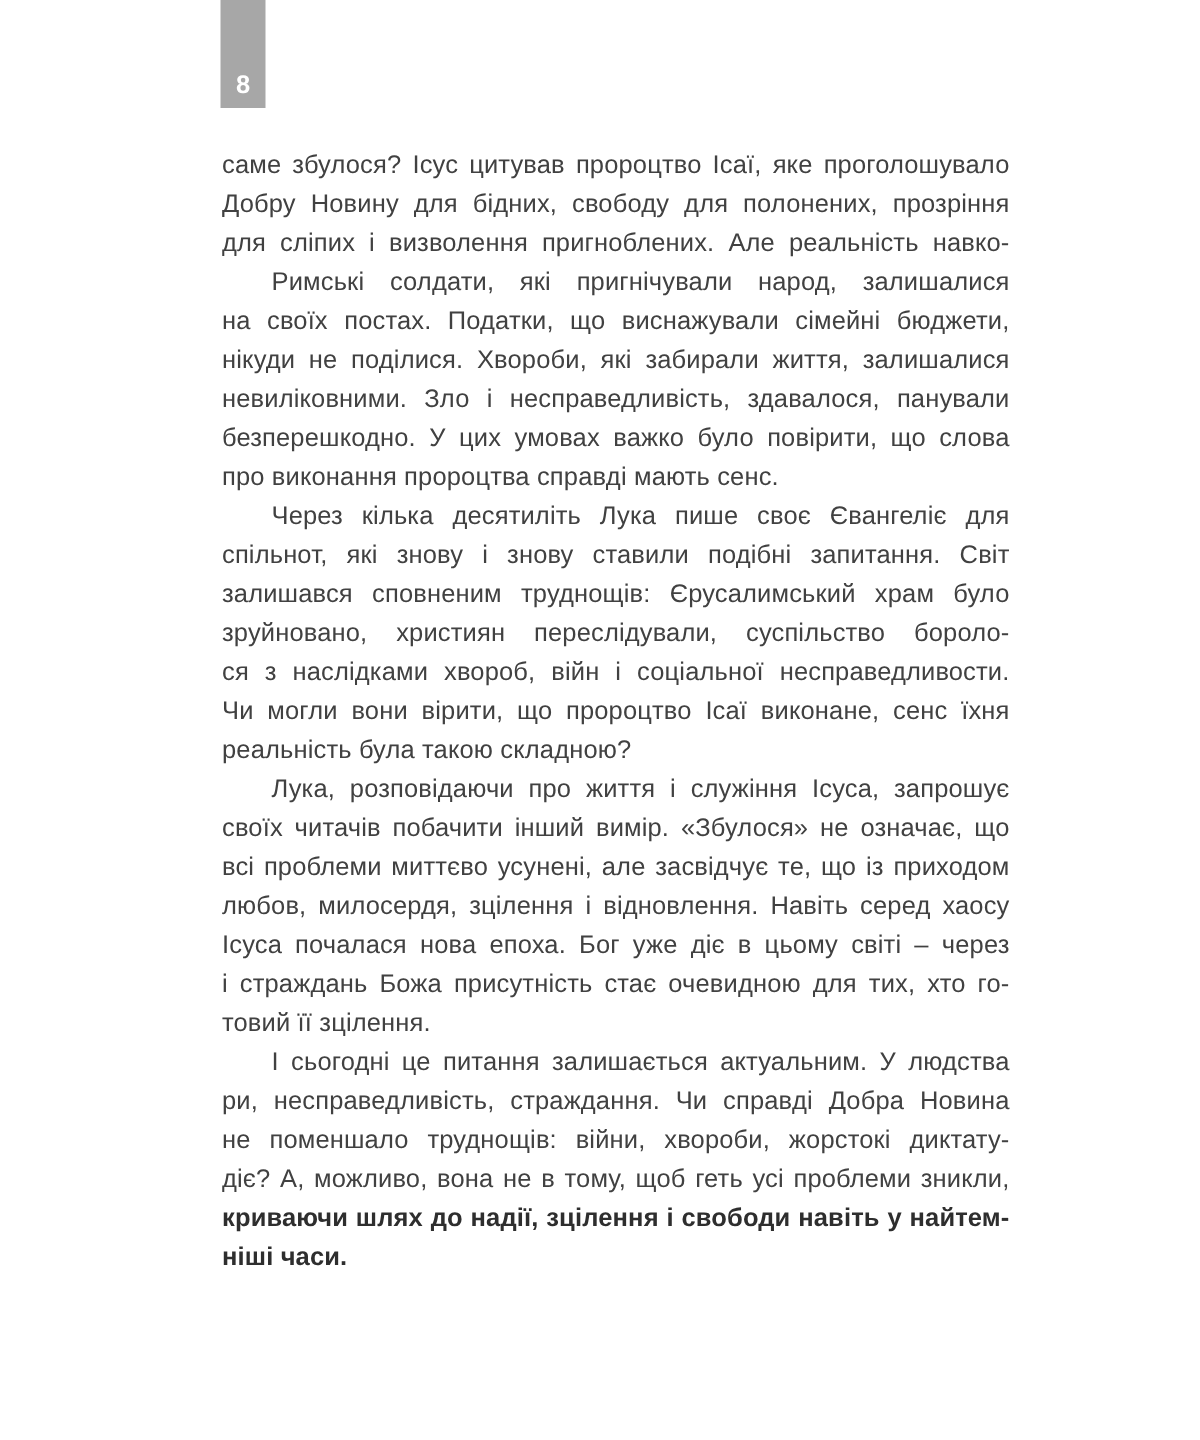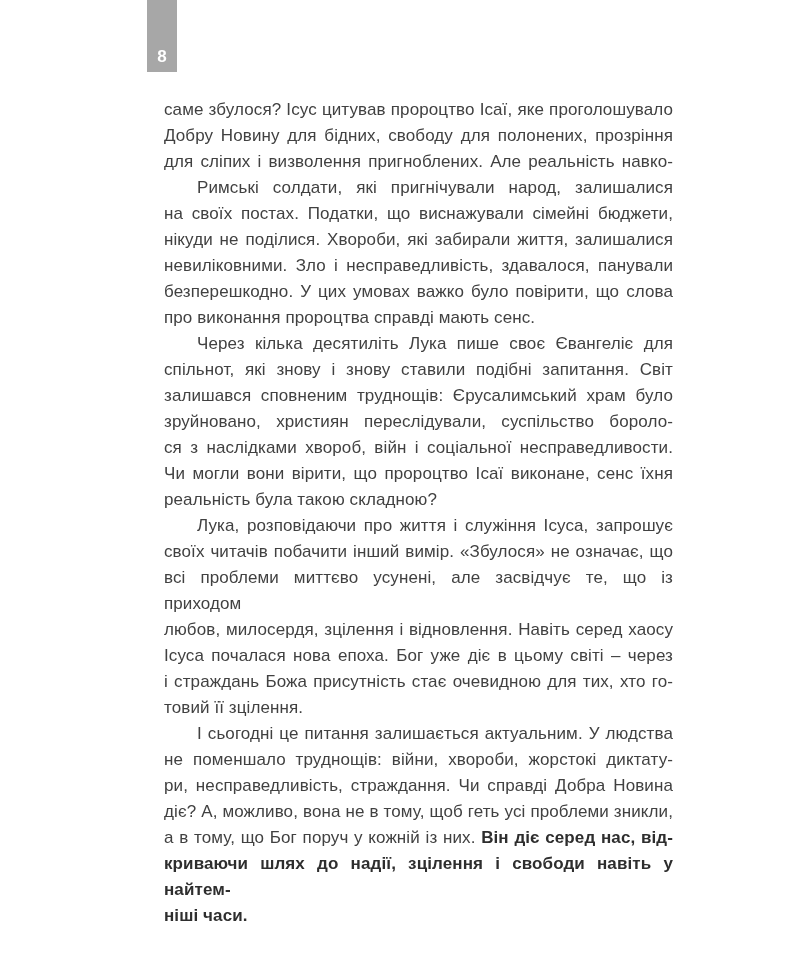--- a/index.html
+++ b/index.html
@@ -50,7 +50,6 @@
     text-align: justify;
     text-align-last: justify;
     white-space: normal;
-    margin-left: 16px;
   }
   .line.last {
     text-align-last: left;

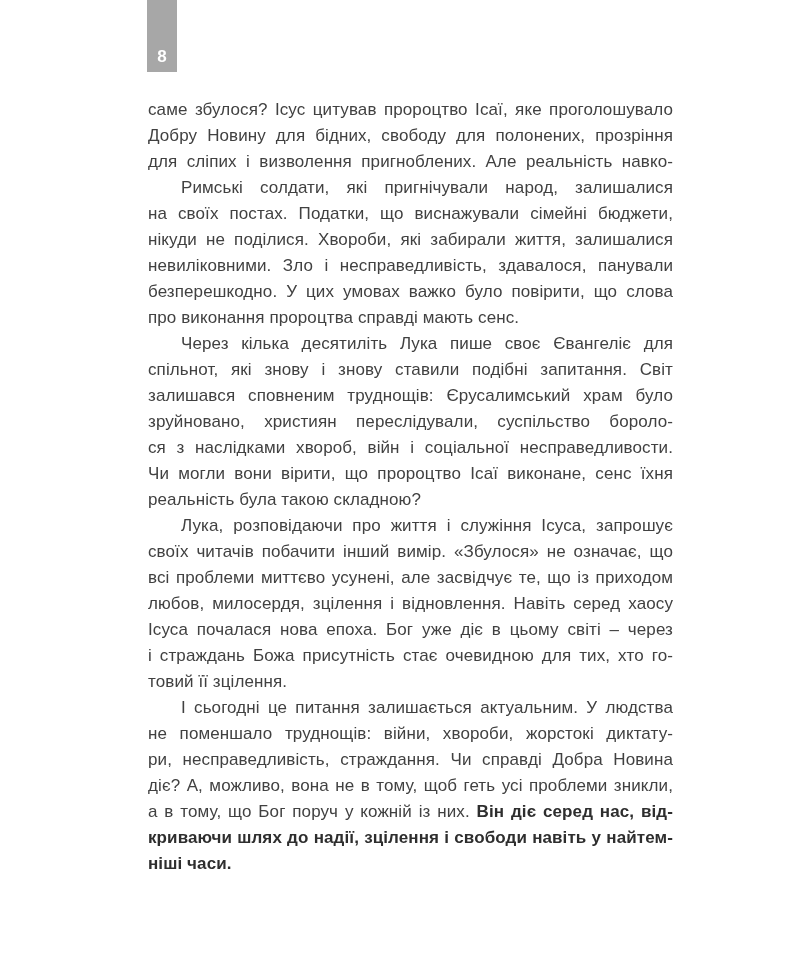--- a/index.html
+++ b/index.html
@@ -103,8 +103,8 @@
       </div>
       <div class="paragraph">
         <div class="line first indented"><span>І сьогодні це питання залишається актуальним. У людства</span></div>
+        <div class="line indented"><span>ри, несправедливість, страждання. Чи справді Добра Новина</span></div>
         <div class="line indented"><span>не поменшало труднощів: війни, хвороби, жорстокі диктату-</span></div>
-        <div class="line indented"><span>ри, несправедливість, страждання. Чи справді Добра Новина</span></div>
         <div class="line indented"><span>діє? А, можливо, вона не в тому, щоб геть усі проблеми зникли,</span></div>
         <div class="line indented"><span>а в тому, що Бог поруч у кожній із них. </span><span class="run-bold">Він діє серед нас, від-</span></div>
         <div class="line indented"><span class="run-bold">криваючи шлях до надії, зцілення і свободи навіть у найтем-</span></div>

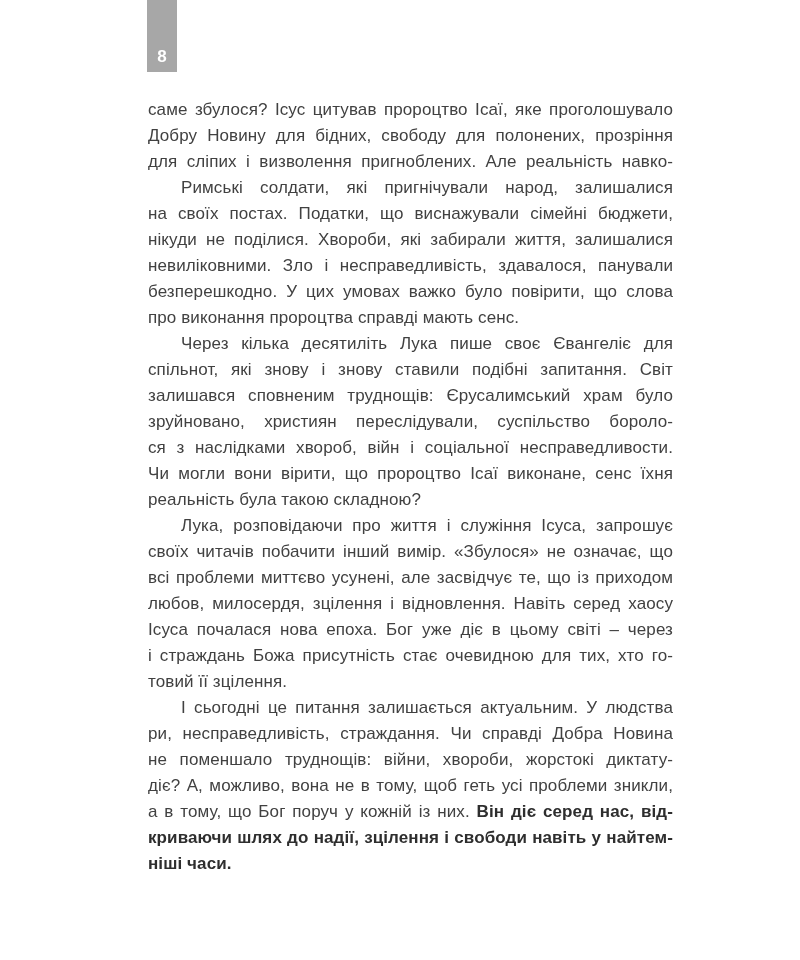--- a/index.html
+++ b/index.html
@@ -106,7 +106,6 @@
         <div class="line indented"><span>ри, несправедливість, страждання. Чи справді Добра Новина</span></div>
         <div class="line indented"><span>не поменшало труднощів: війни, хвороби, жорстокі диктату-</span></div>
         <div class="line indented"><span>діє? А, можливо, вона не в тому, щоб геть усі проблеми зникли,</span></div>
-        <div class="line indented"><span>а в тому, що Бог поруч у кожній із них. </span><span class="run-bold">Він діє серед нас, від-</span></div>
         <div class="line indented"><span class="run-bold">криваючи шлях до надії, зцілення і свободи навіть у найтем-</span></div>
         <div class="line last indented"><span class="run-bold">ніші часи.</span></div>
       </div>

